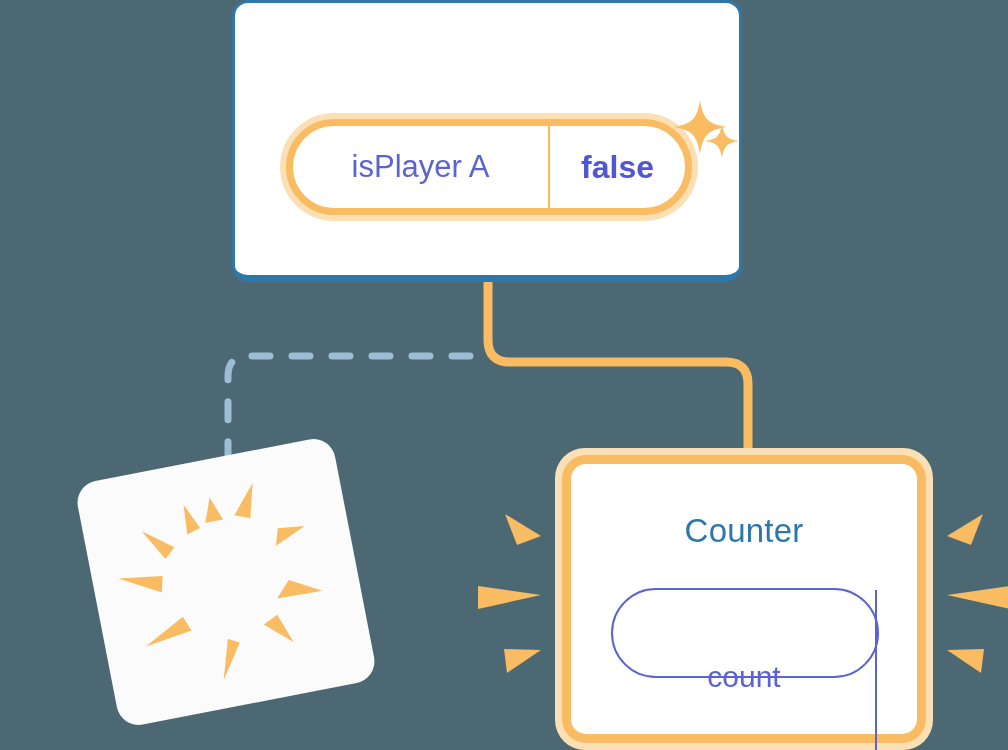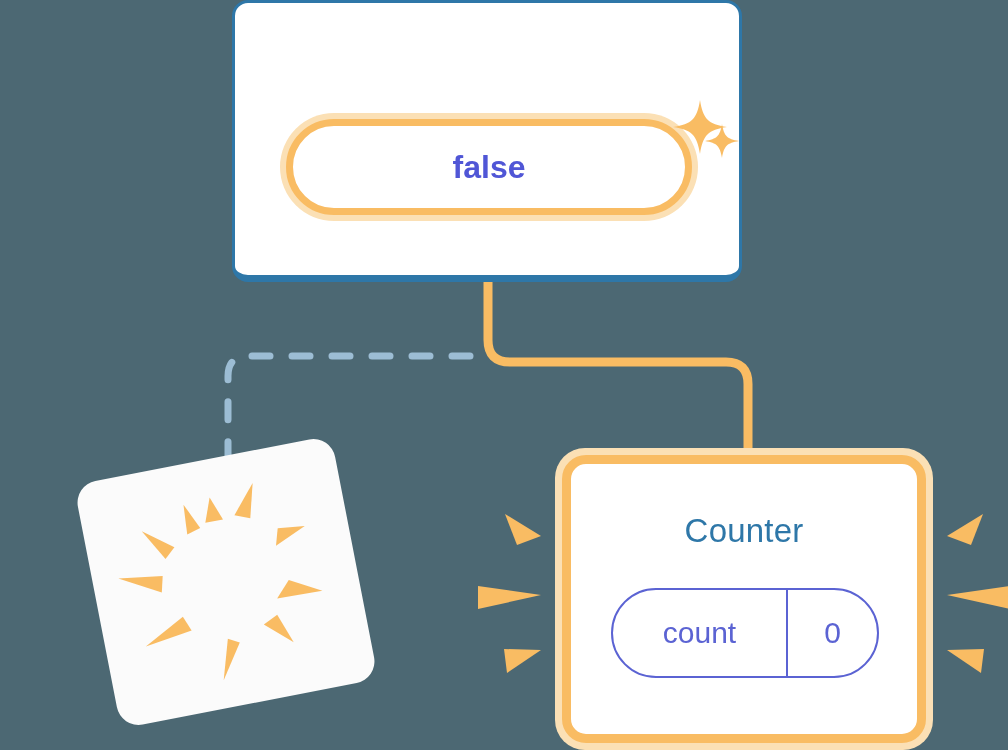--- a/index.html
+++ b/index.html
@@ -201,6 +201,7 @@
 
     <div class="pill-highlight-wrap">
       <div class="pill-hl">
+        <div class="pill-key">isPlayer A</div>
         <div class="pill-val">false</div>
       </div>
     </div>

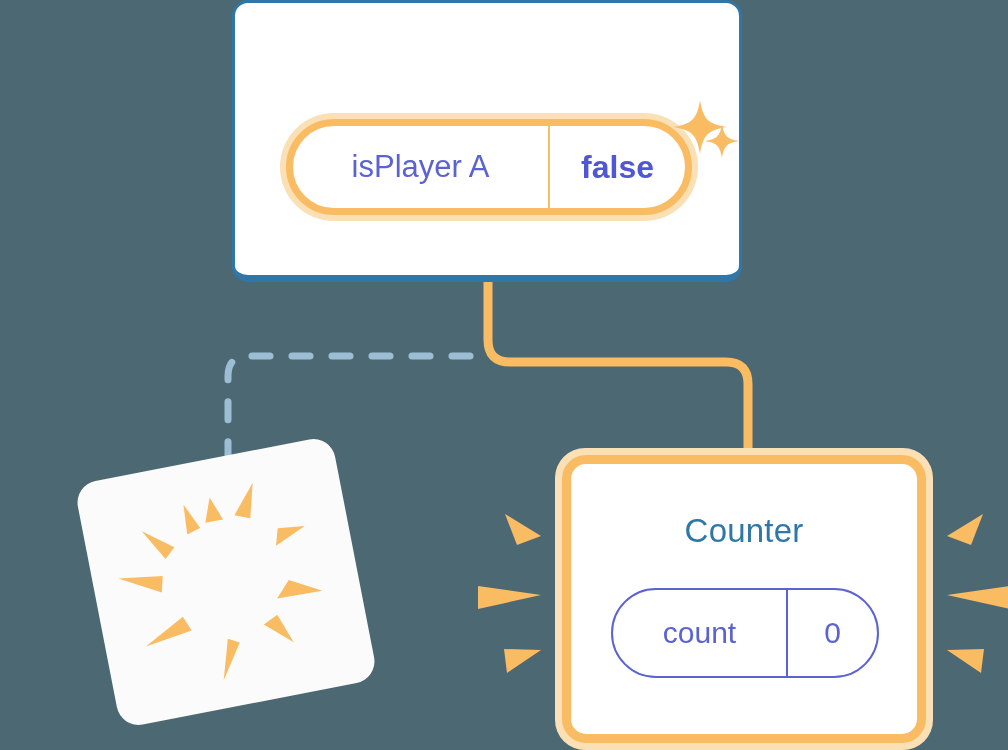--- a/index.html
+++ b/index.html
@@ -134,6 +134,7 @@
     box-sizing: border-box;
     display: flex;
     align-items: stretch;
+    flex-direction: column;
   }
   .pill-plain .pill-key {
     flex: 0 0 173px;

